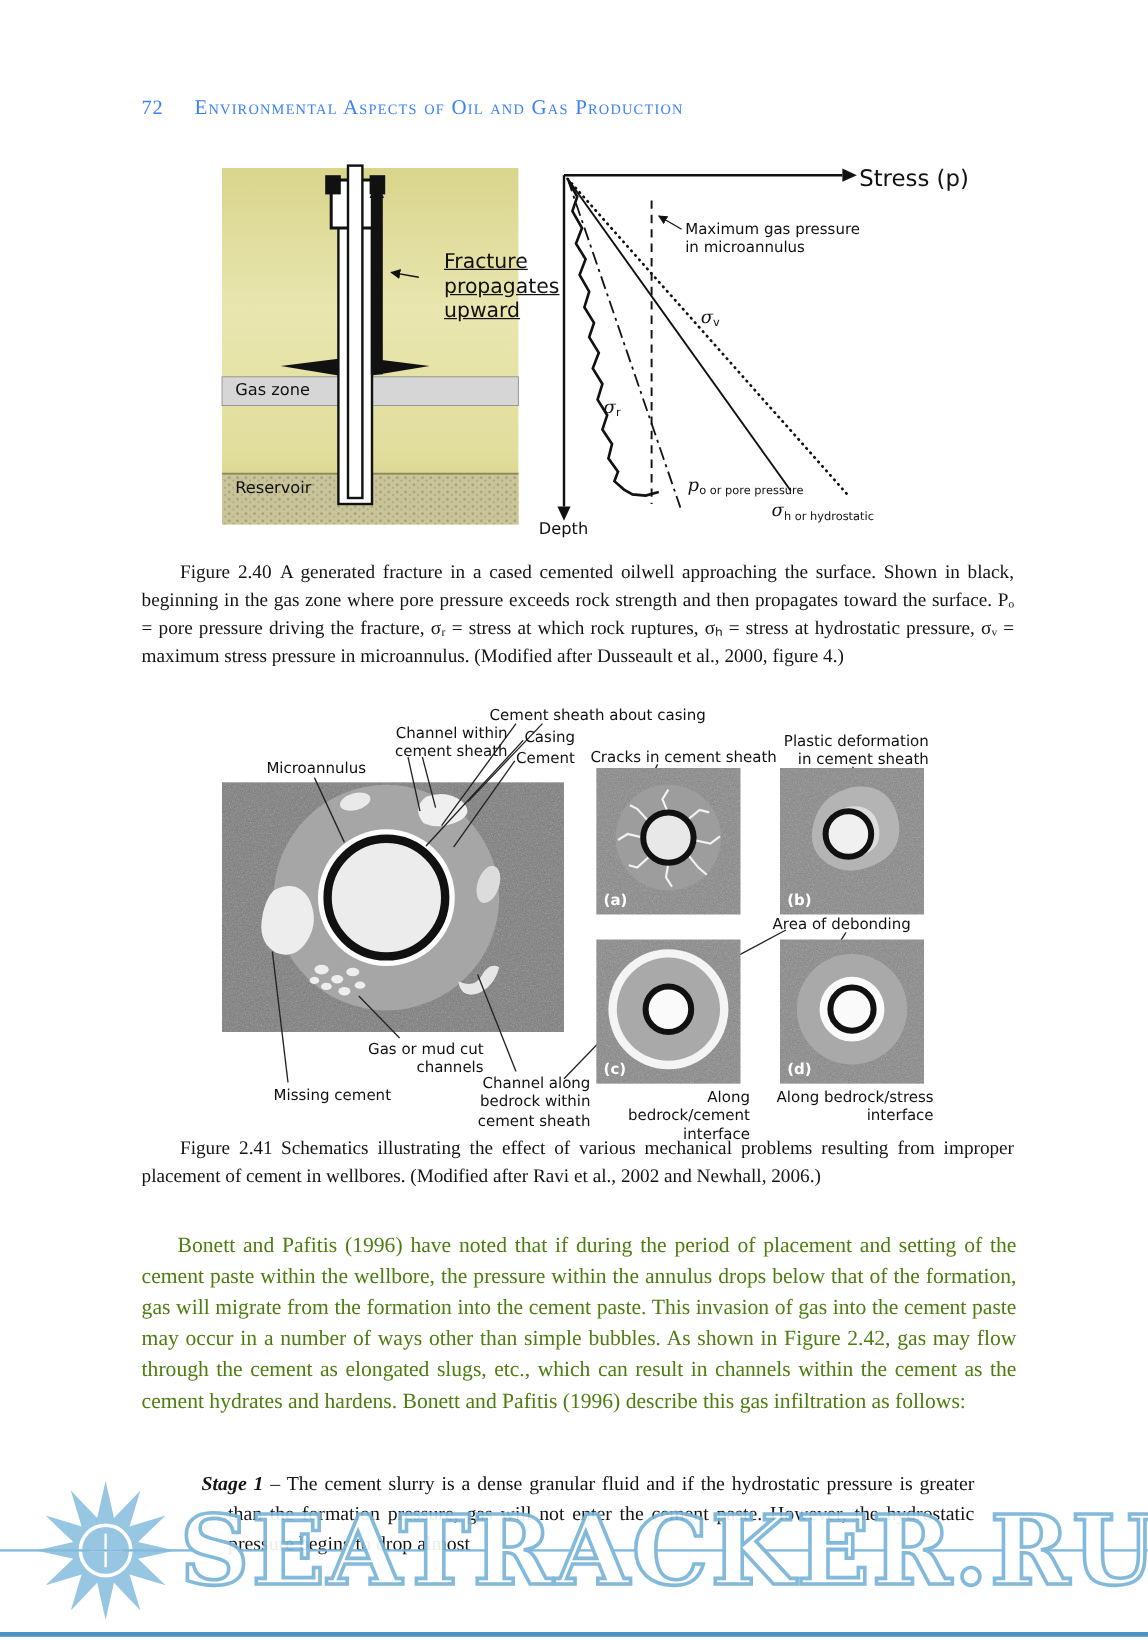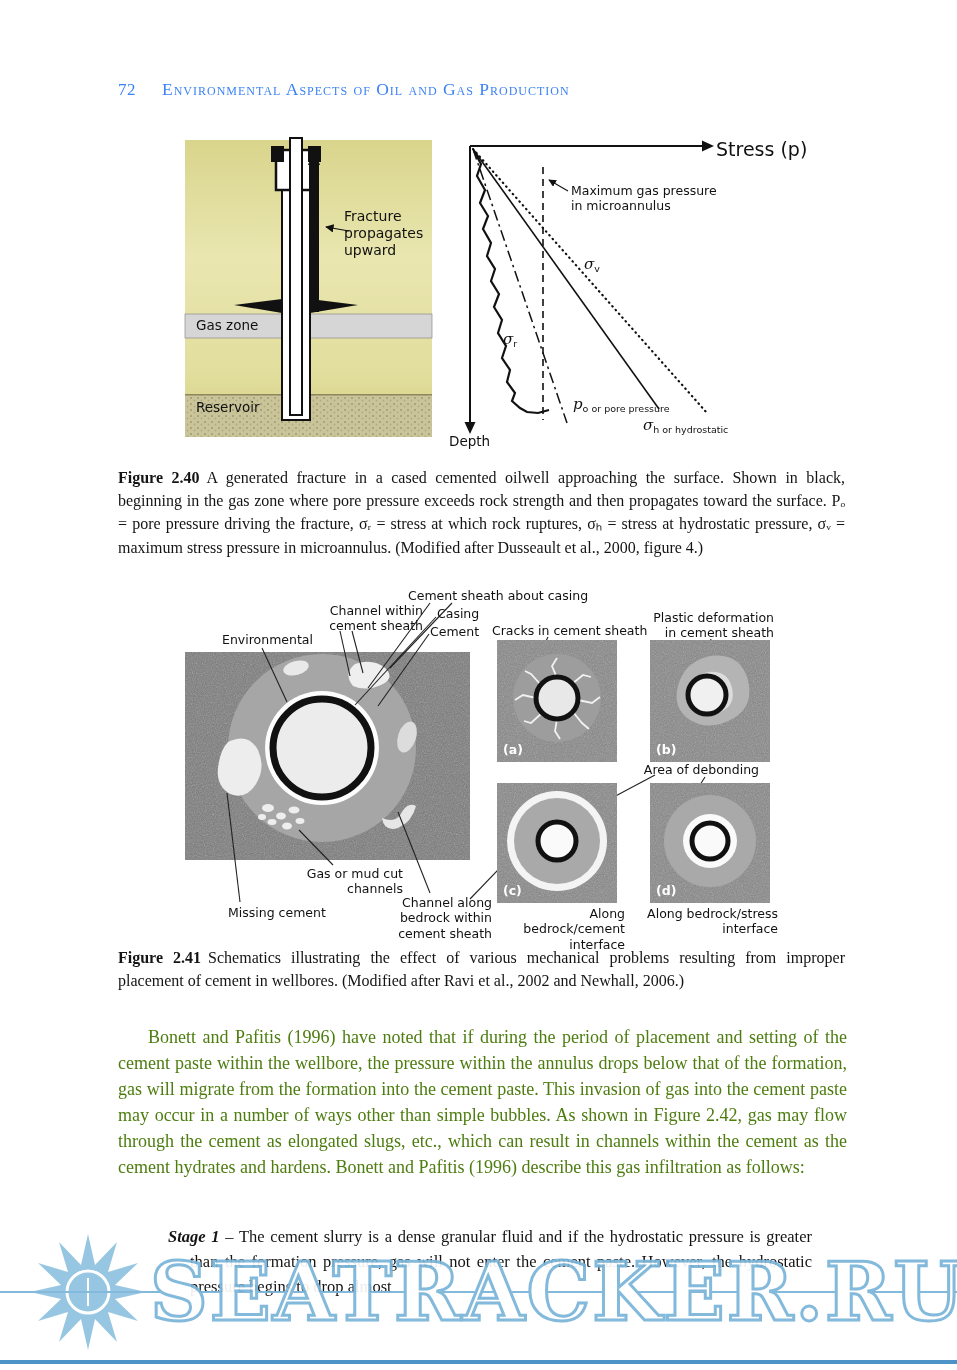--- a/index.html
+++ b/index.html
@@ -184,7 +184,7 @@
     <span class="pagenum">72</span><span class="htitle">Environmental Aspects of Oil and Gas Production</span>
   </div>
 
-  <div class="fig-label" style="left:344px;top:208px;width:80px;font-size:14px;">Fracture propagates upward</div>
+  <div class="fig-label" style="left:370px;top:208px;width:80px;font-size:17px;text-decoration:underline;">Fracture propagates upward</div>
   <div class="fig-label nowrap" style="left:196px;top:317px;font-size:13.5px;">Gas zone</div>
   <div class="fig-label nowrap" style="left:196px;top:399px;font-size:13.5px;">Reservoir</div>
 

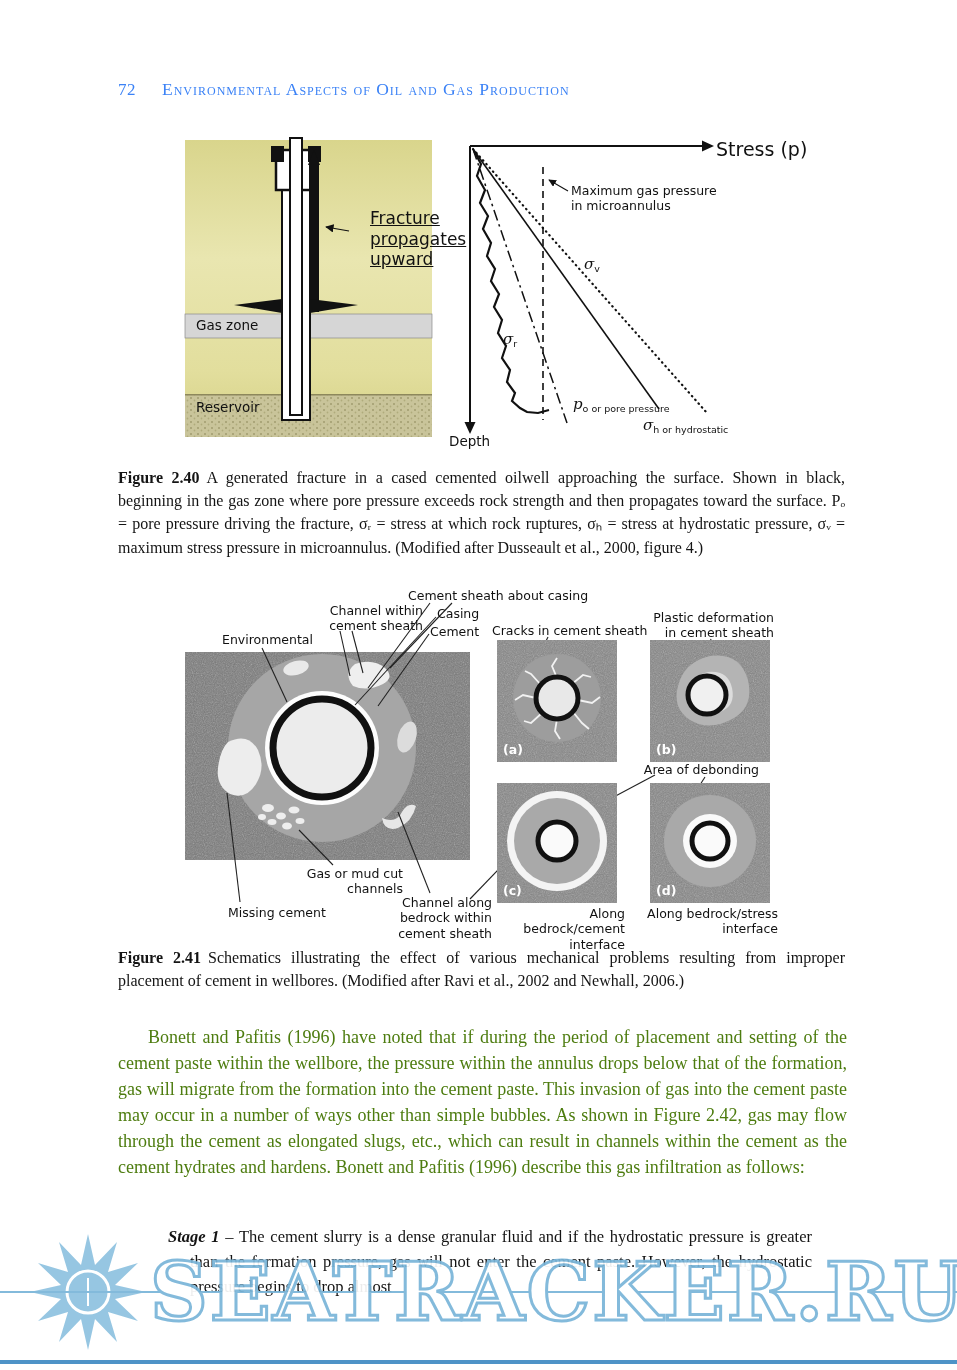--- a/index.html
+++ b/index.html
@@ -17,7 +17,7 @@
   .greek{font-style:italic;font-family:"DejaVu Serif","Liberation Serif",serif;font-size:15px;}
   .sub{font-size:9.5px;vertical-align:-3px;}
   .serif-cap{position:absolute;font-size:16px;line-height:1.45;text-align:justify;color:#141414;}
-  .cap-label{font-weight:bold;margin-right:7px;}
+  .cap-label{font-weight:normal;margin-right:7px;margin-left:32px;}
   .body-para{position:absolute;font-size:18px;line-height:26px;text-align:justify;text-indent:30px;color:#4d7c0f;}
   .stage-para{position:absolute;font-size:16.5px;line-height:25px;text-align:justify;
               padding-left:22px;text-indent:-22px;color:#141414;}

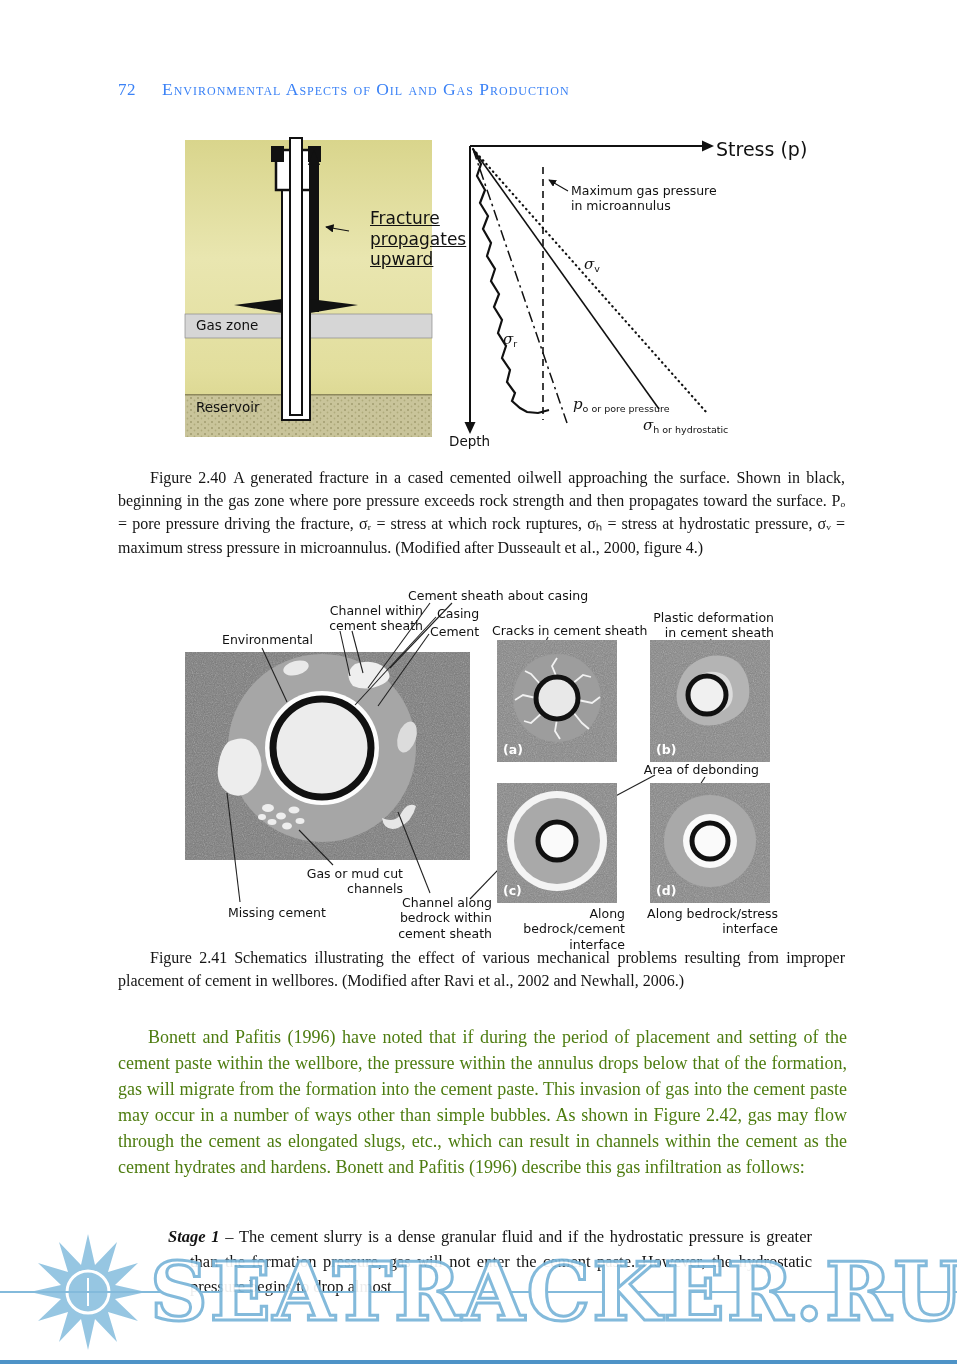--- a/index.html
+++ b/index.html
@@ -204,7 +204,7 @@
   <div class="fig-label center" style="left:295px;top:603px;width:128px;">Channel within cement sheath</div>
   <div class="fig-label nowrap" style="left:437px;top:606px;">Casing</div>
   <div class="fig-label nowrap" style="left:430px;top:624px;">Cement</div>
-  <div class="fig-label nowrap" style="left:222px;top:632px;">Environmental</div>
+  <div class="fig-label nowrap" style="left:222px;top:632px;">Microannulus</div>
   <div class="fig-label nowrap" style="left:492px;top:623px;">Cracks in cement sheath</div>
   <div class="fig-label center" style="left:650px;top:610px;width:124px;">Plastic deformation in cement sheath</div>
   <div class="fig-label center nowrap" style="left:624px;top:762px;width:135px;">Area of debonding</div>

